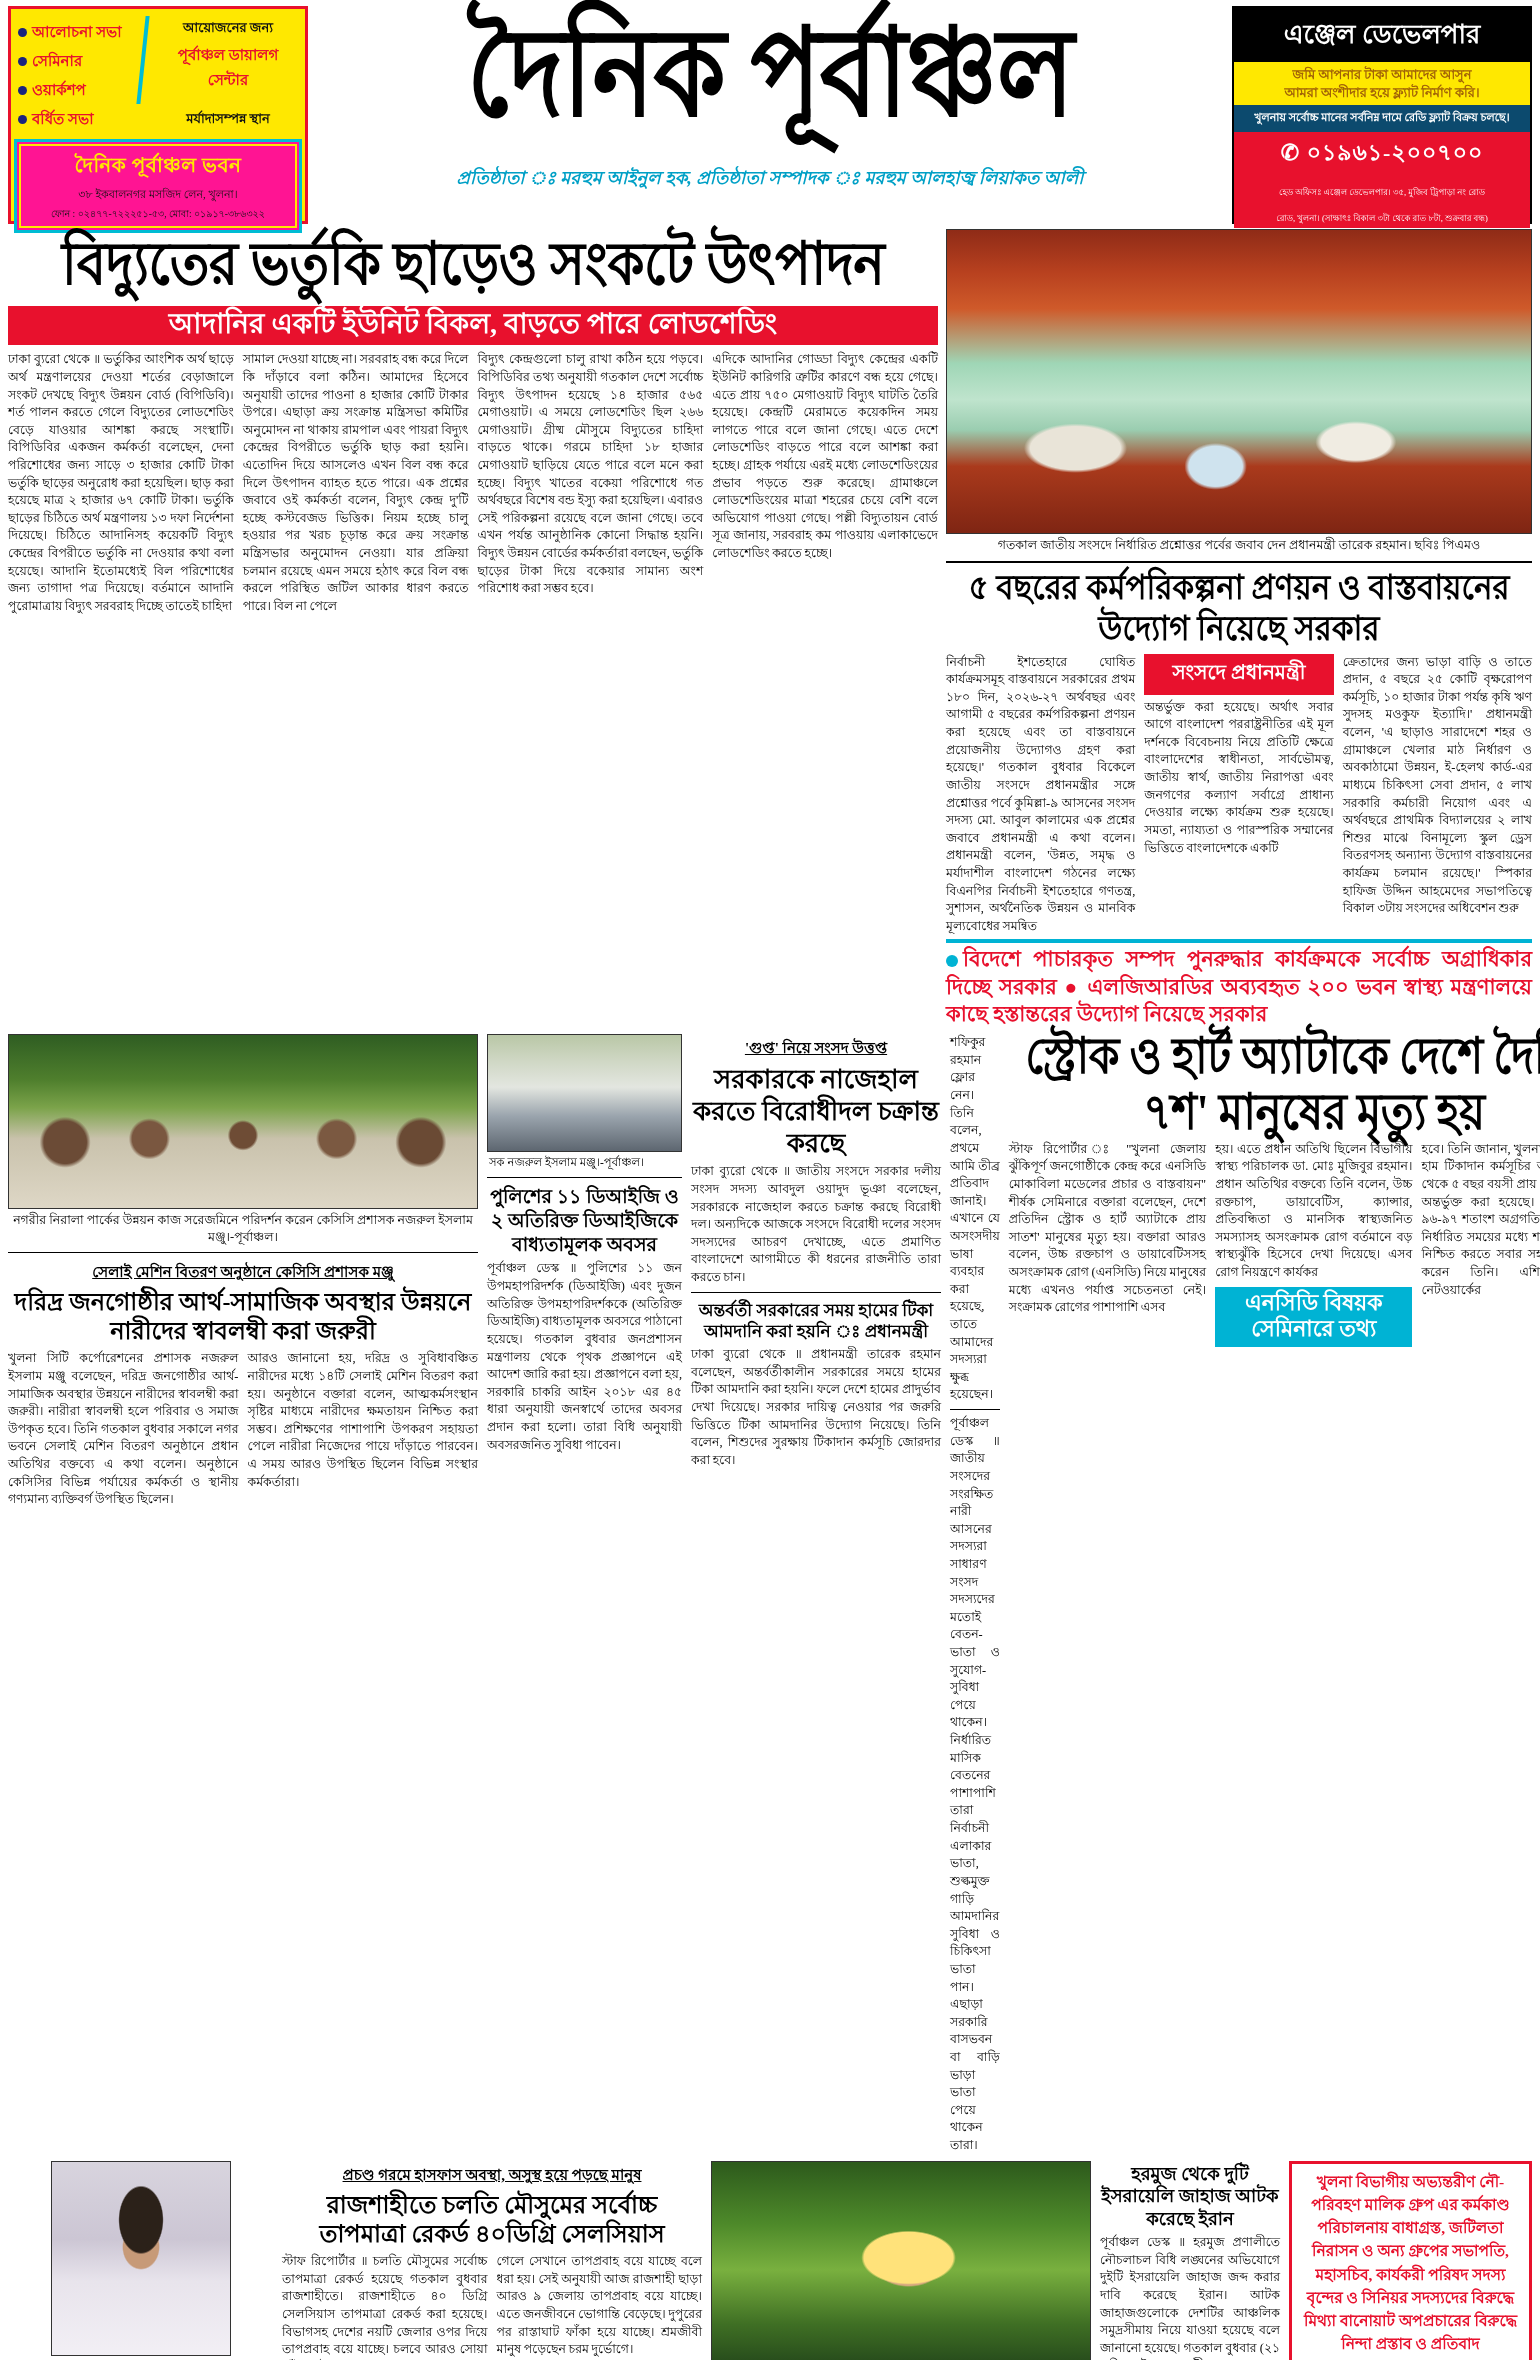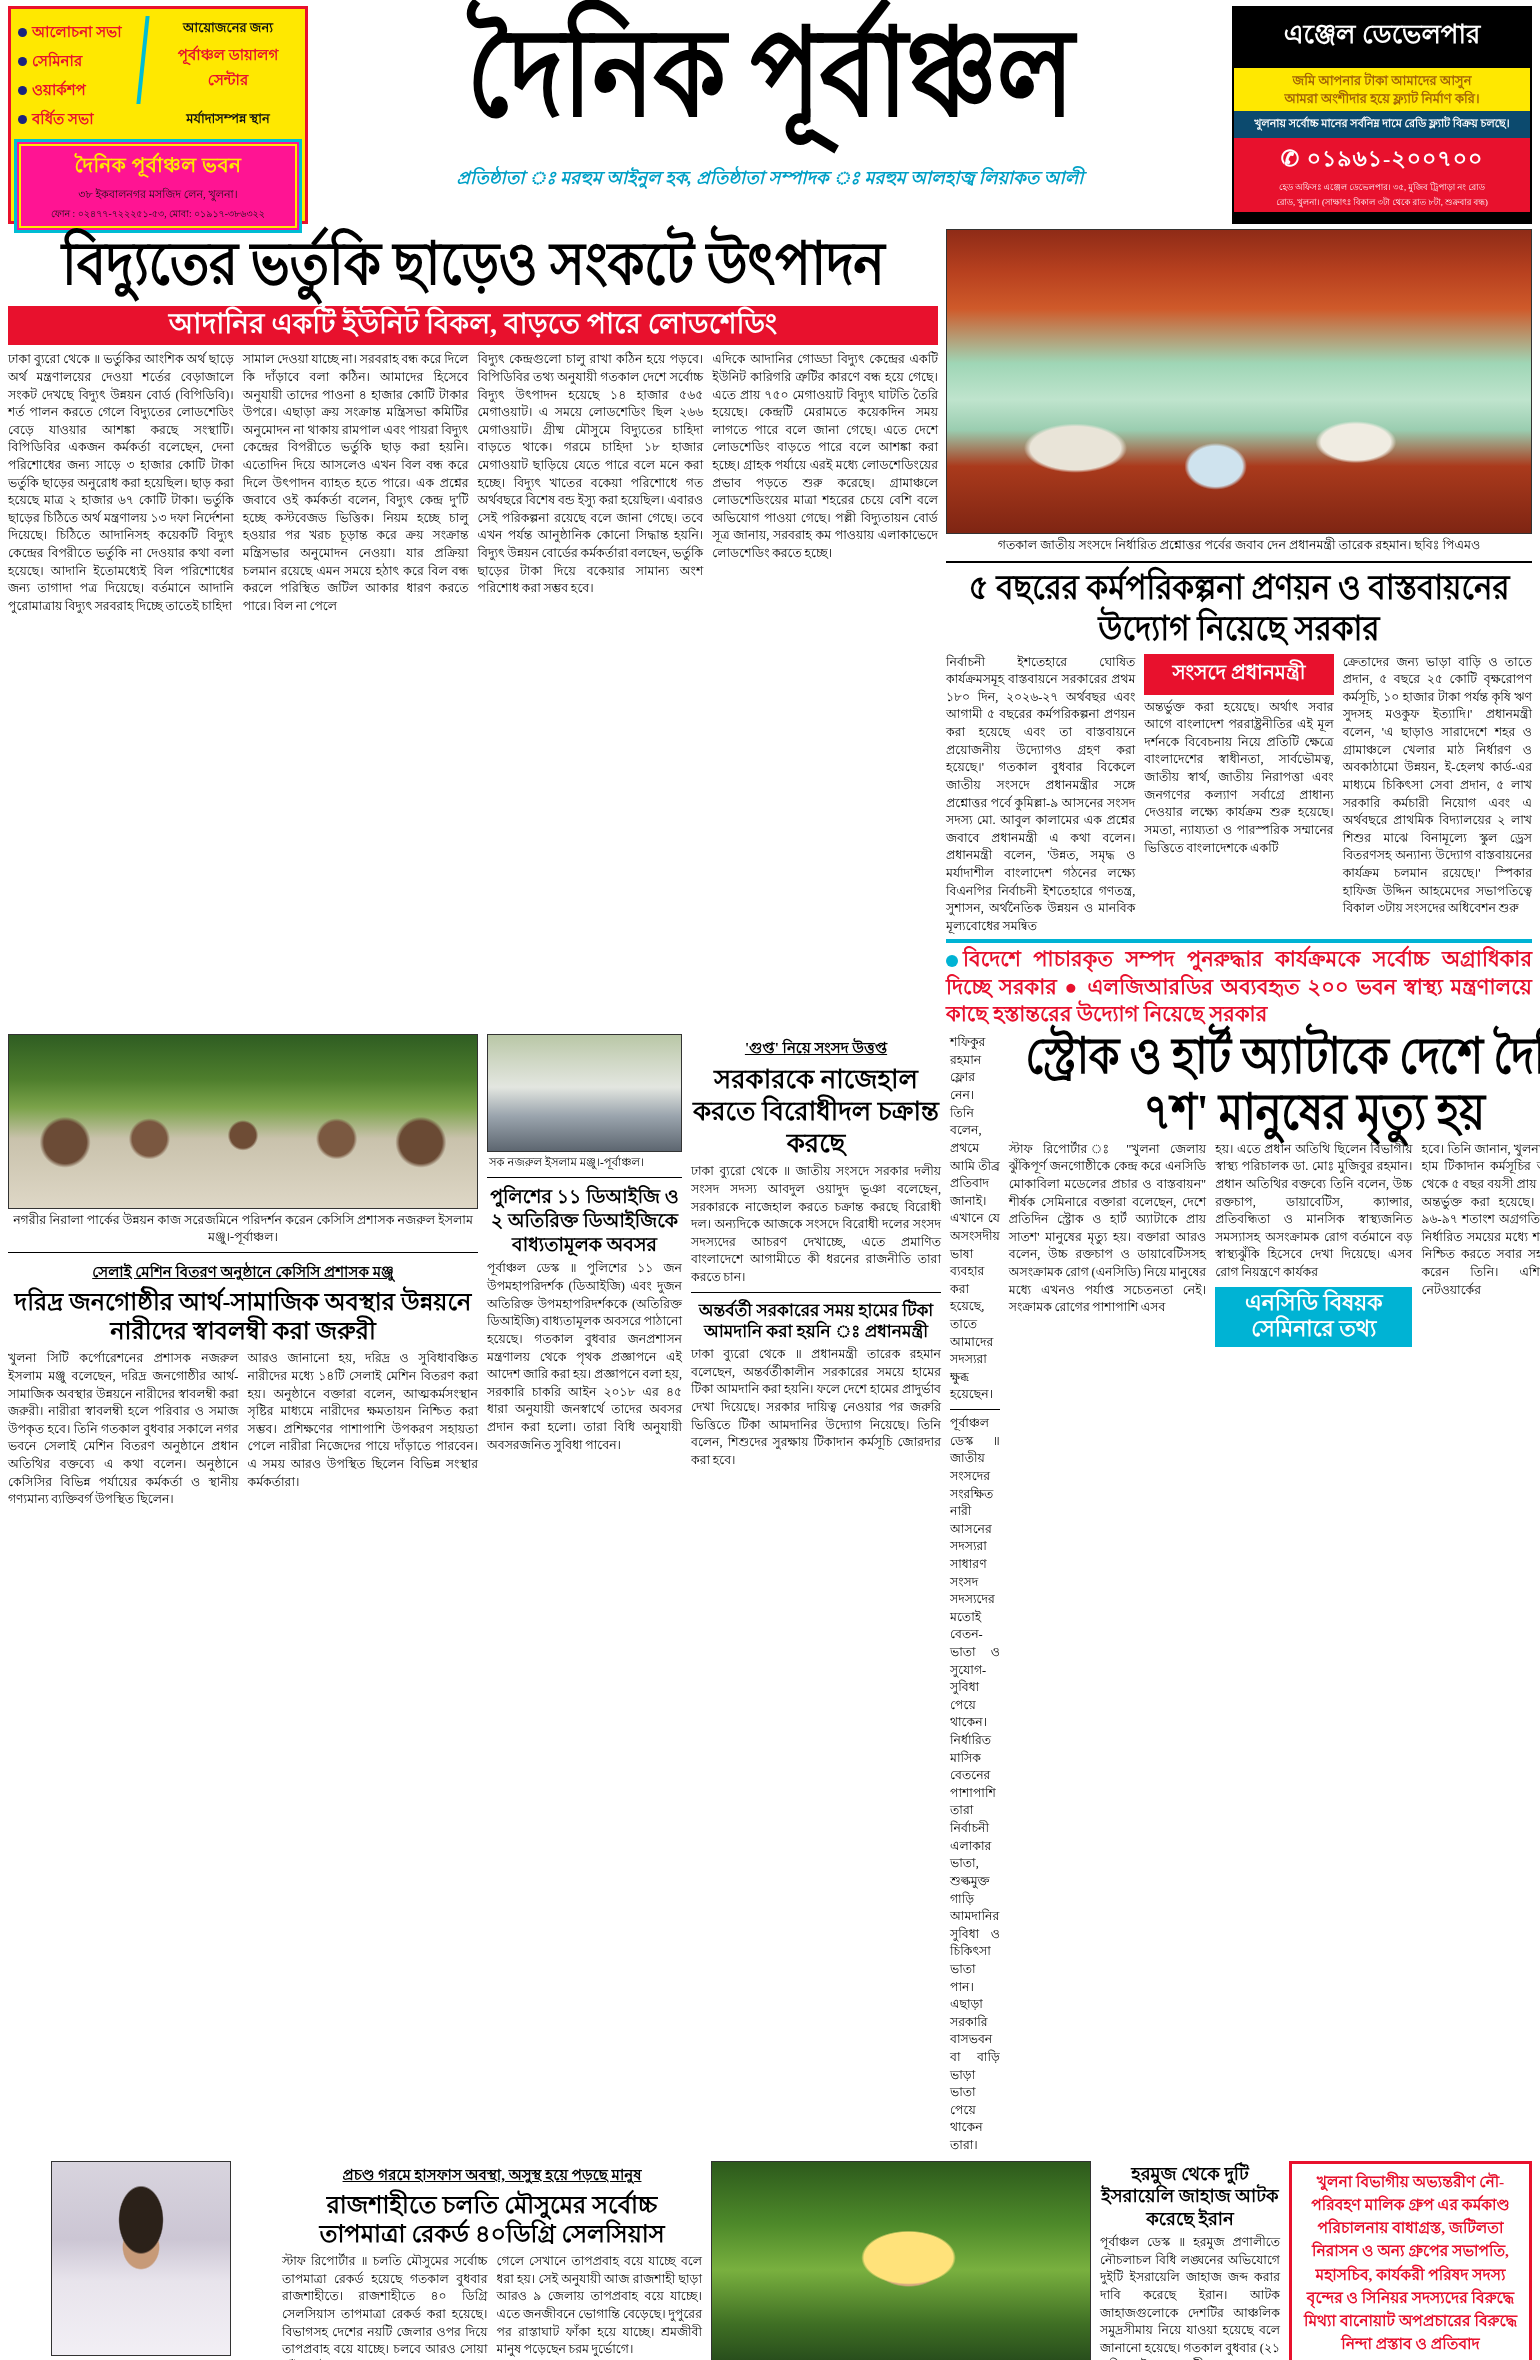--- a/index.html
+++ b/index.html
@@ -50,7 +50,7 @@
   }
 
   .ad-right { width:300px; border:2px solid #000; background:#000; display:flex; flex-direction:column;}
-  .ar-1 { background:#000; color:#fff; font-size:26px; font-weight:bold; text-align:center; padding:6px 0 10px;}
+  .ar-1 { background:#000; color:#fff; font-size:26px; font-weight:bold; text-align:center; padding:6px 0 4px;}
   .ar-2 { background:#ffe800; color:#a16207; font-size:13px; font-weight:bold; text-align:center; padding:4px 3px; line-height:1.35;}
   .ar-3 { background:#0c4a6e; color:#fff; font-size:11px; font-weight:bold; text-align:center; padding:4px 3px;}
   .ar-4 { background:#e8112d; color:#fff; text-align:center; padding:3px 2px 4px;}

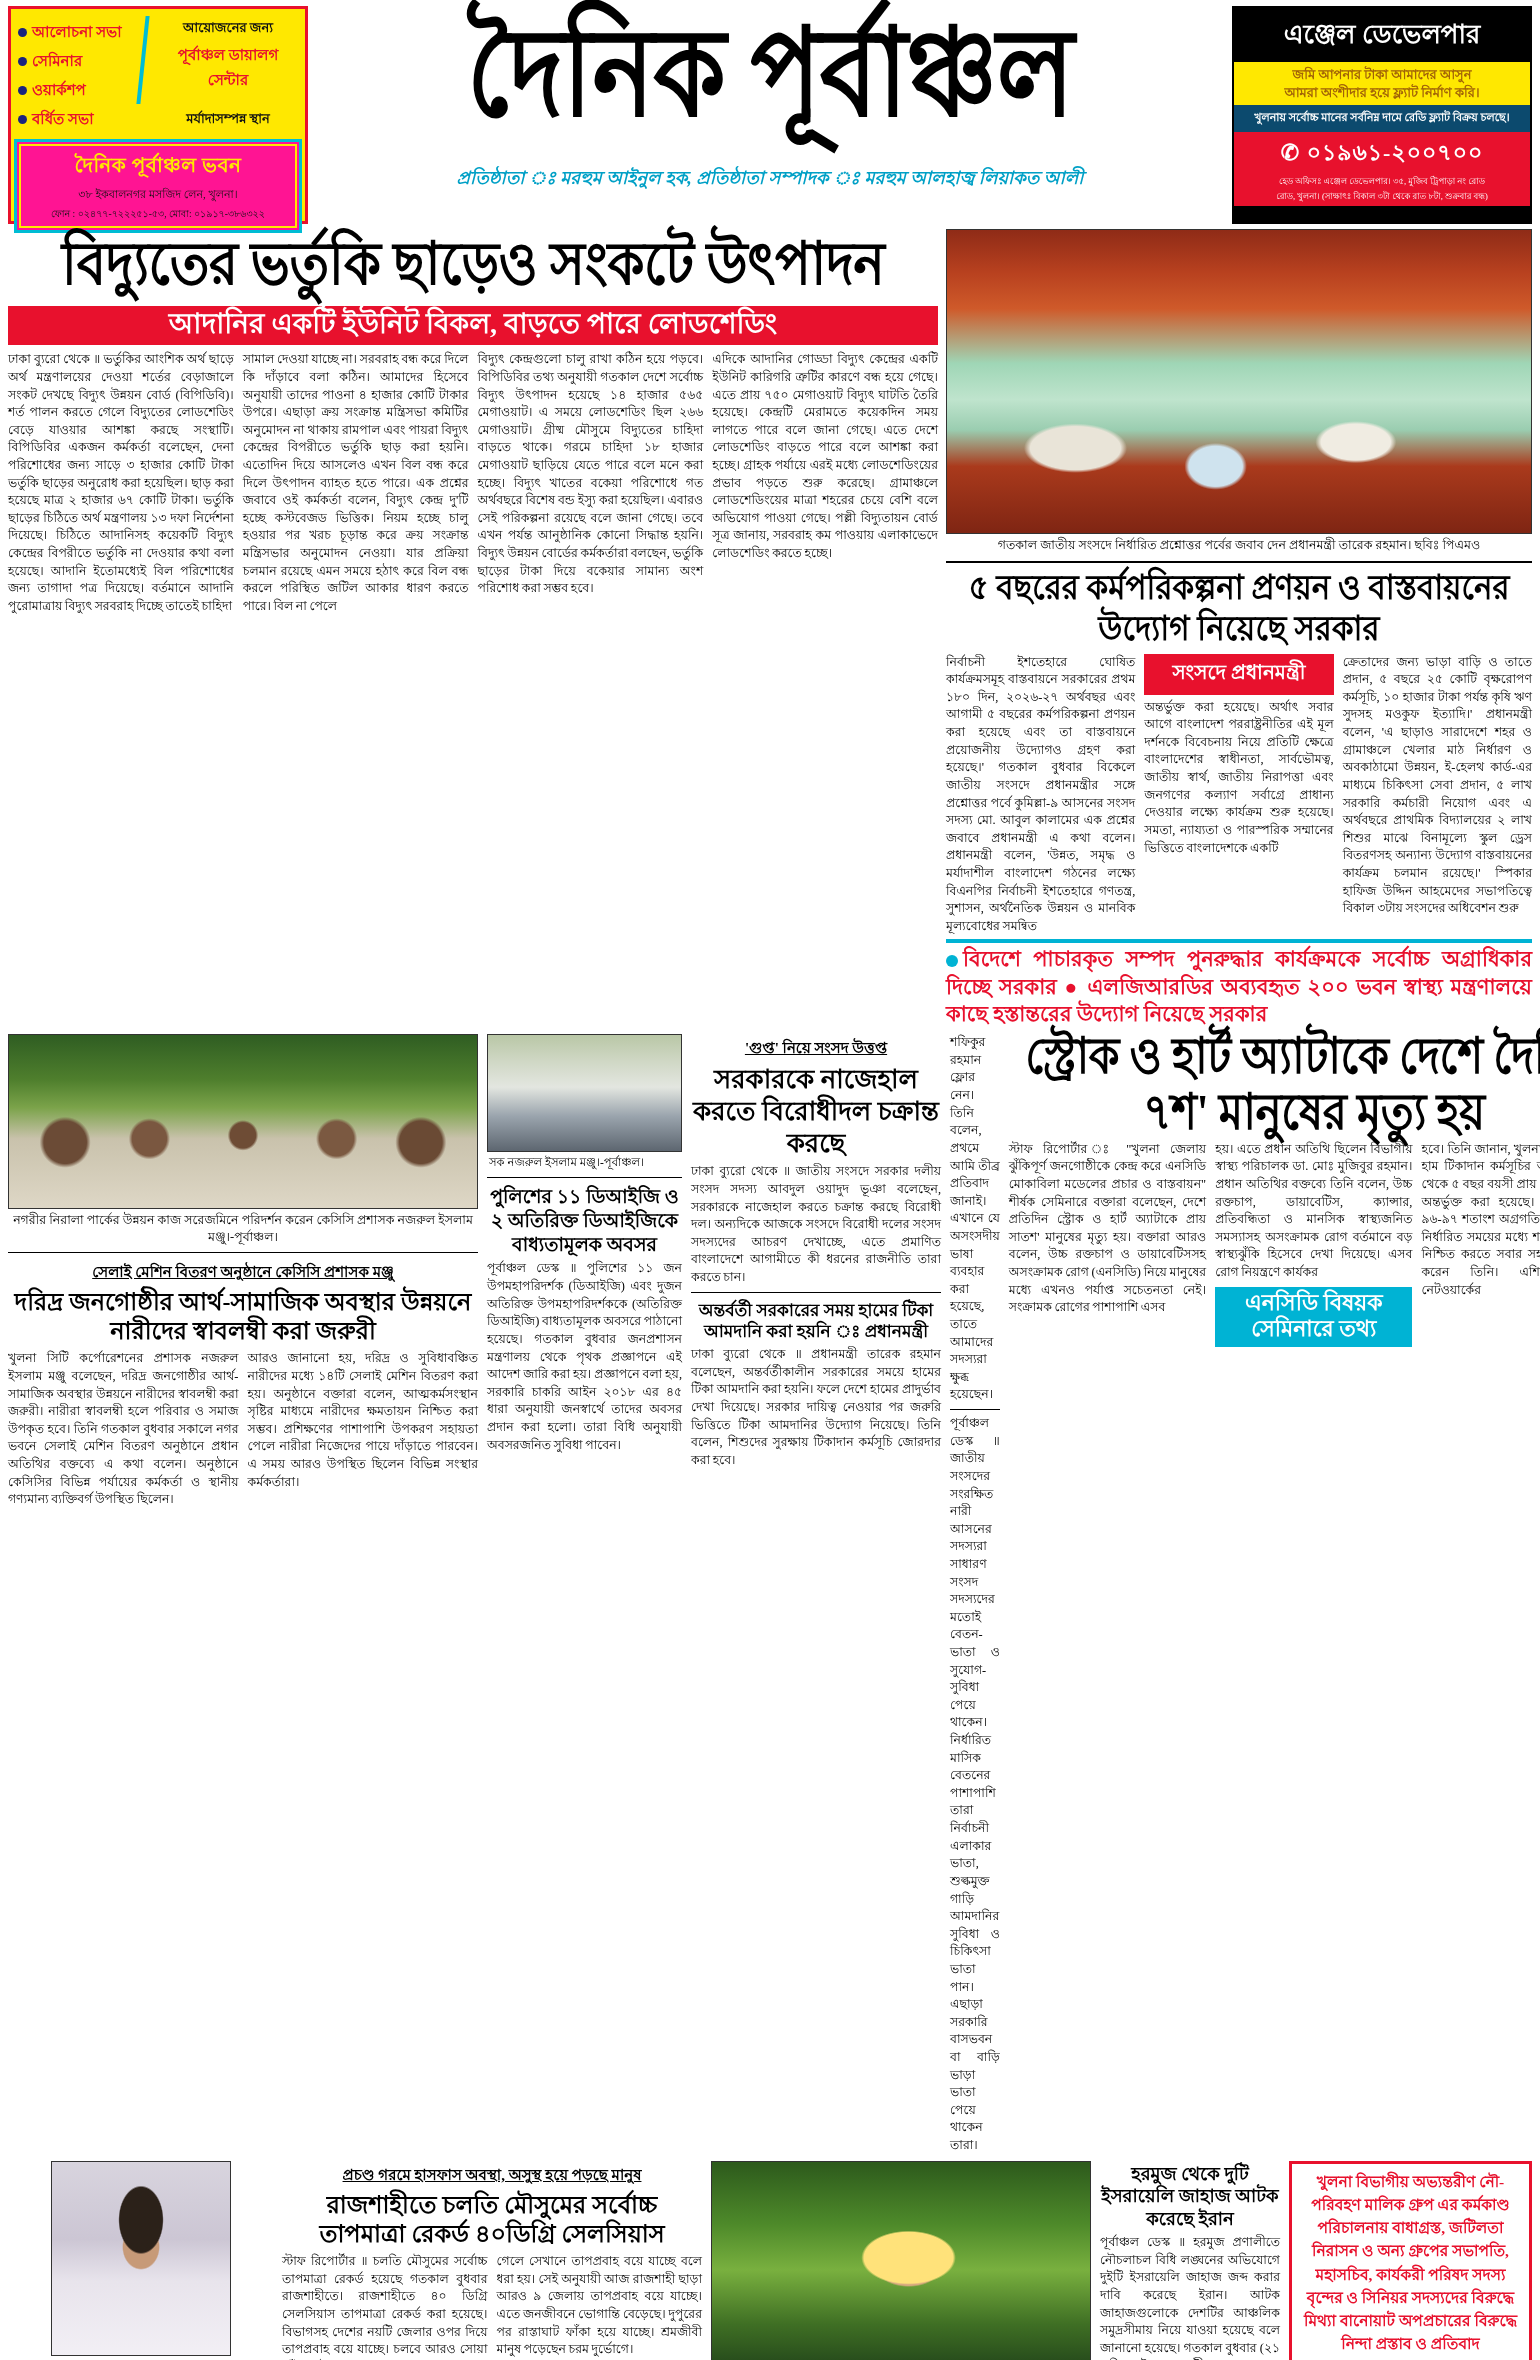--- a/index.html
+++ b/index.html
@@ -55,7 +55,7 @@
   .ar-3 { background:#0c4a6e; color:#fff; font-size:11px; font-weight:bold; text-align:center; padding:4px 3px;}
   .ar-4 { background:#e8112d; color:#fff; text-align:center; padding:3px 2px 4px;}
   .ar-4 .num { font-size:22px; font-weight:bold; letter-spacing:1px;}
-  .ar-4 .fine { font-size:8.5px; line-height:1.3; margin-top:4px;}
+  .ar-4 .fine { font-size:8.5px; line-height:1.3; margin-top:15px;}
 
   
   .regi-bar {

